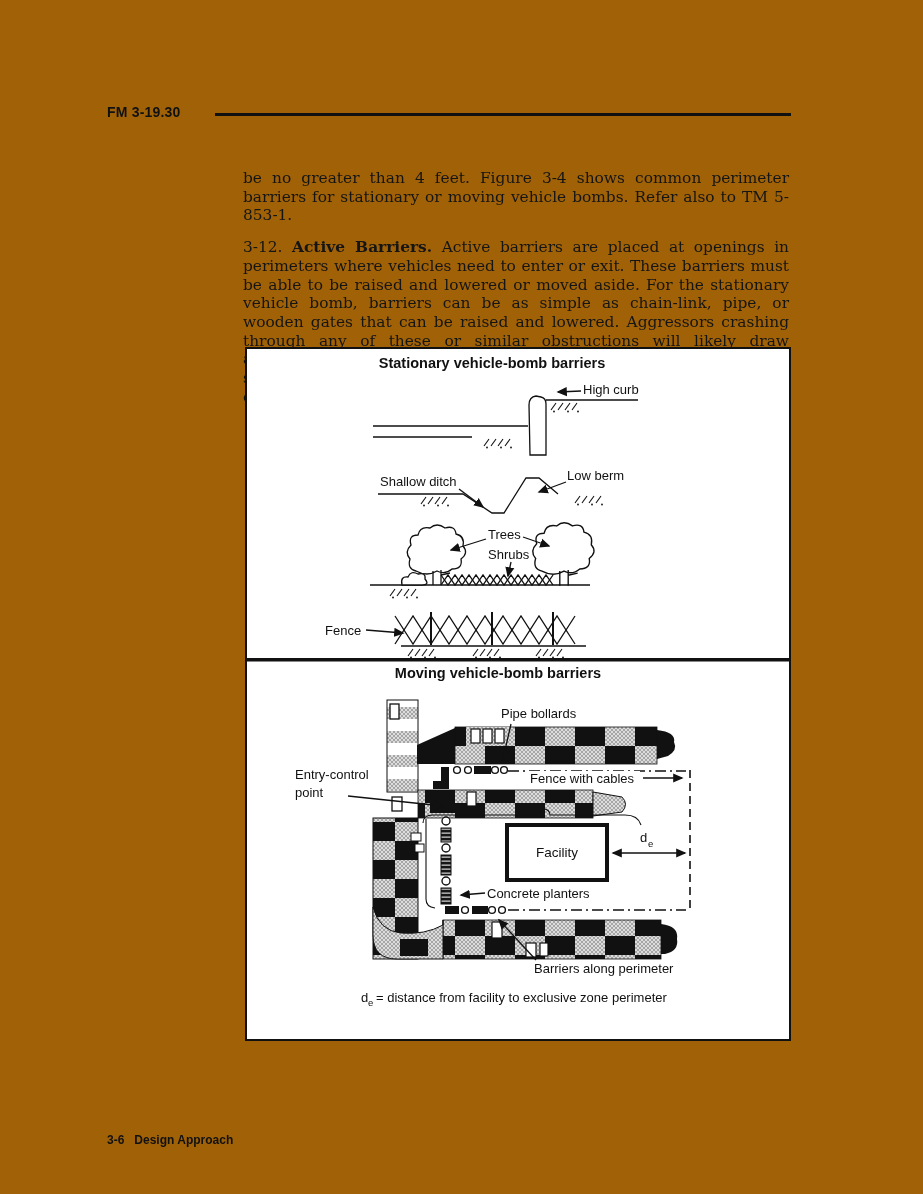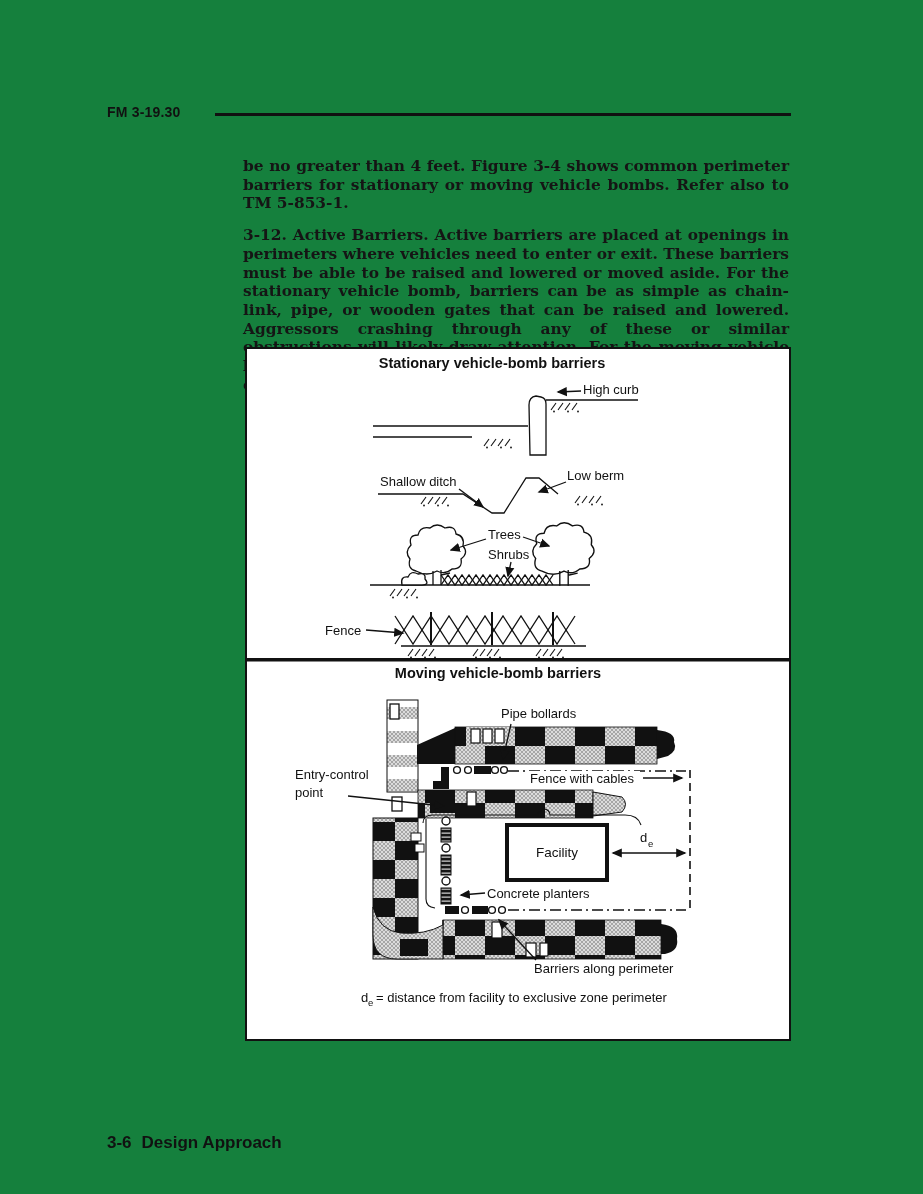--- a/index.html
+++ b/index.html
@@ -3,7 +3,7 @@
 <meta charset="utf-8">
 <style>
   html,body{margin:0;padding:0;background:#fff;}
-  .page{position:relative;width:923px;height:1194px;background:#15803d;overflow:hidden;
+  .page{position:relative;width:923px;height:1194px;background:#a16207;overflow:hidden;
         font-family:"Liberation Sans", sans-serif;color:#111;}
   .hdr-id{position:absolute;left:107px;top:104px;font-size:14px;font-weight:bold;letter-spacing:0.2px;}
   .hdr-line{position:absolute;left:215px;top:113px;width:576px;height:3px;background:#111;}

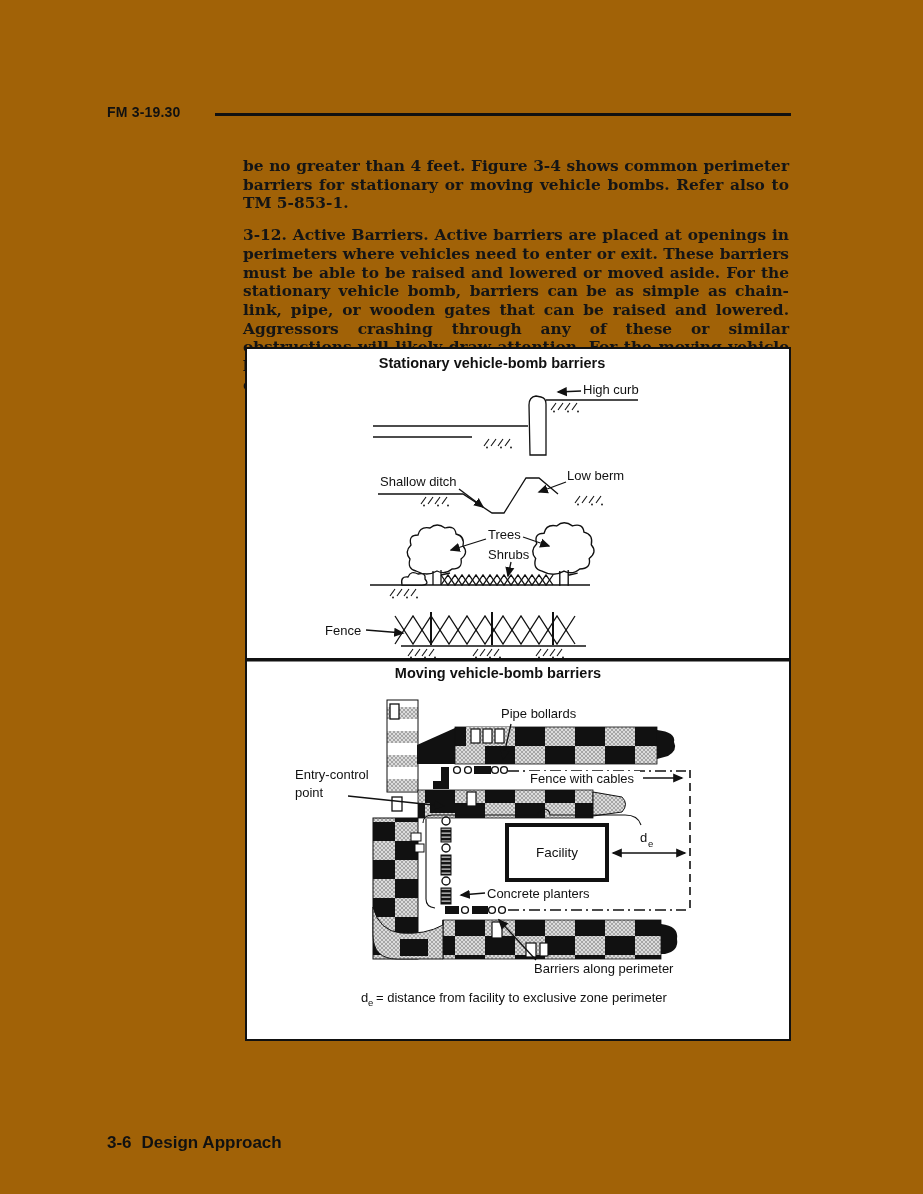--- a/index.html
+++ b/index.html
@@ -10,7 +10,7 @@
   .bodytext{position:absolute;left:243px;top:157px;width:546px;
             font-family:"DejaVu Serif", serif;font-size:15.4px;line-height:18.7px;
             text-align:justify;color:#151515;}
-  .bodytext p{margin:0 0 13px 0;font-weight:bold;}
+  .bodytext p{margin:12px 0 13px 0;}
   .force-last{text-align-last:justify;}
   .figwrap{position:absolute;left:245px;top:347px;width:546px;height:568px;}
   .caption{position:absolute;left:245px;top:1046px;width:546px;text-align:center;

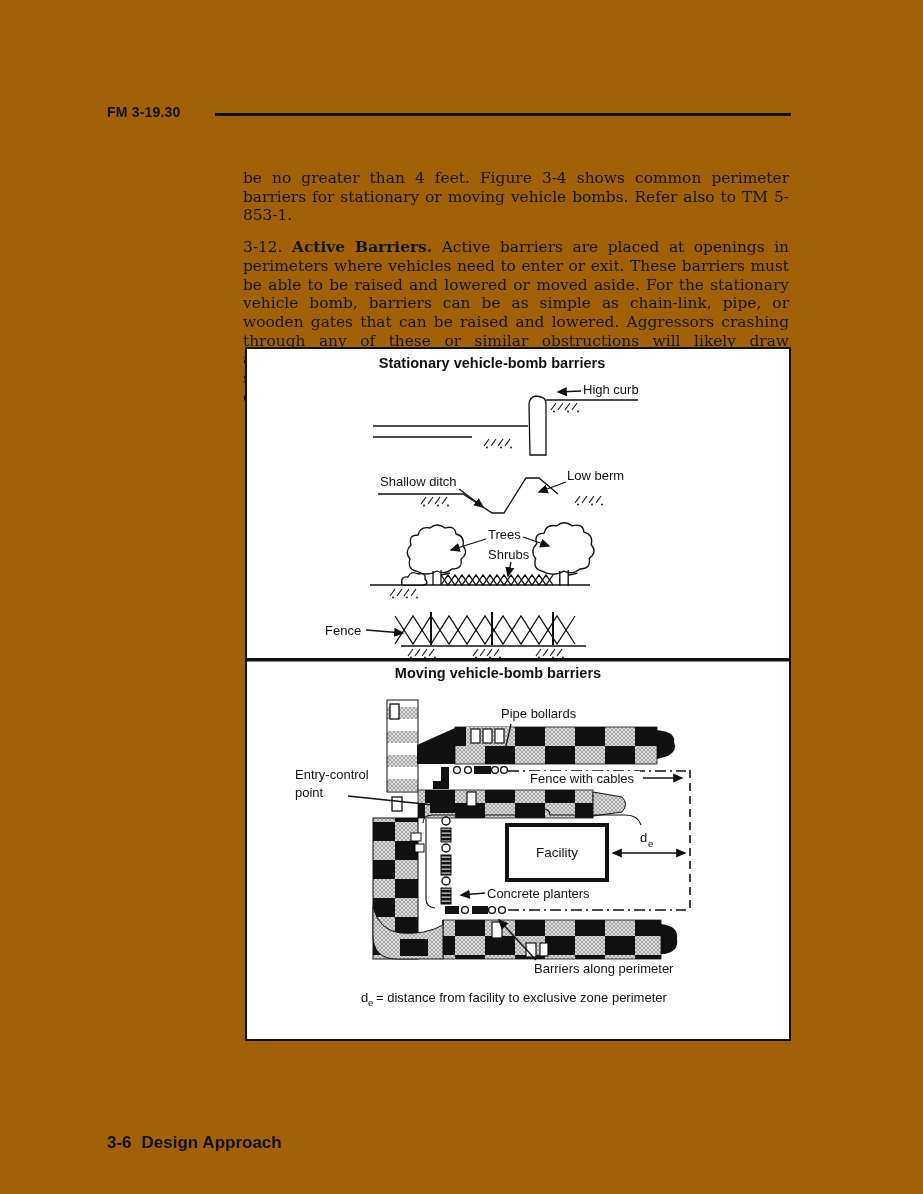--- a/index.html
+++ b/index.html
@@ -16,7 +16,7 @@
   .caption{position:absolute;left:245px;top:1046px;width:546px;text-align:center;
            font-size:14.5px;font-weight:bold;}
   .caption .cap2{margin-left:9px;}
-  .footer{position:absolute;left:107px;top:1133px;font-size:17px;font-weight:bold;}
+  .footer{position:absolute;left:107px;top:1133px;font-size:12px;font-weight:bold;}
   .footer .sec{margin-left:10px;}
   svg text{user-select:none;}
 </style>

